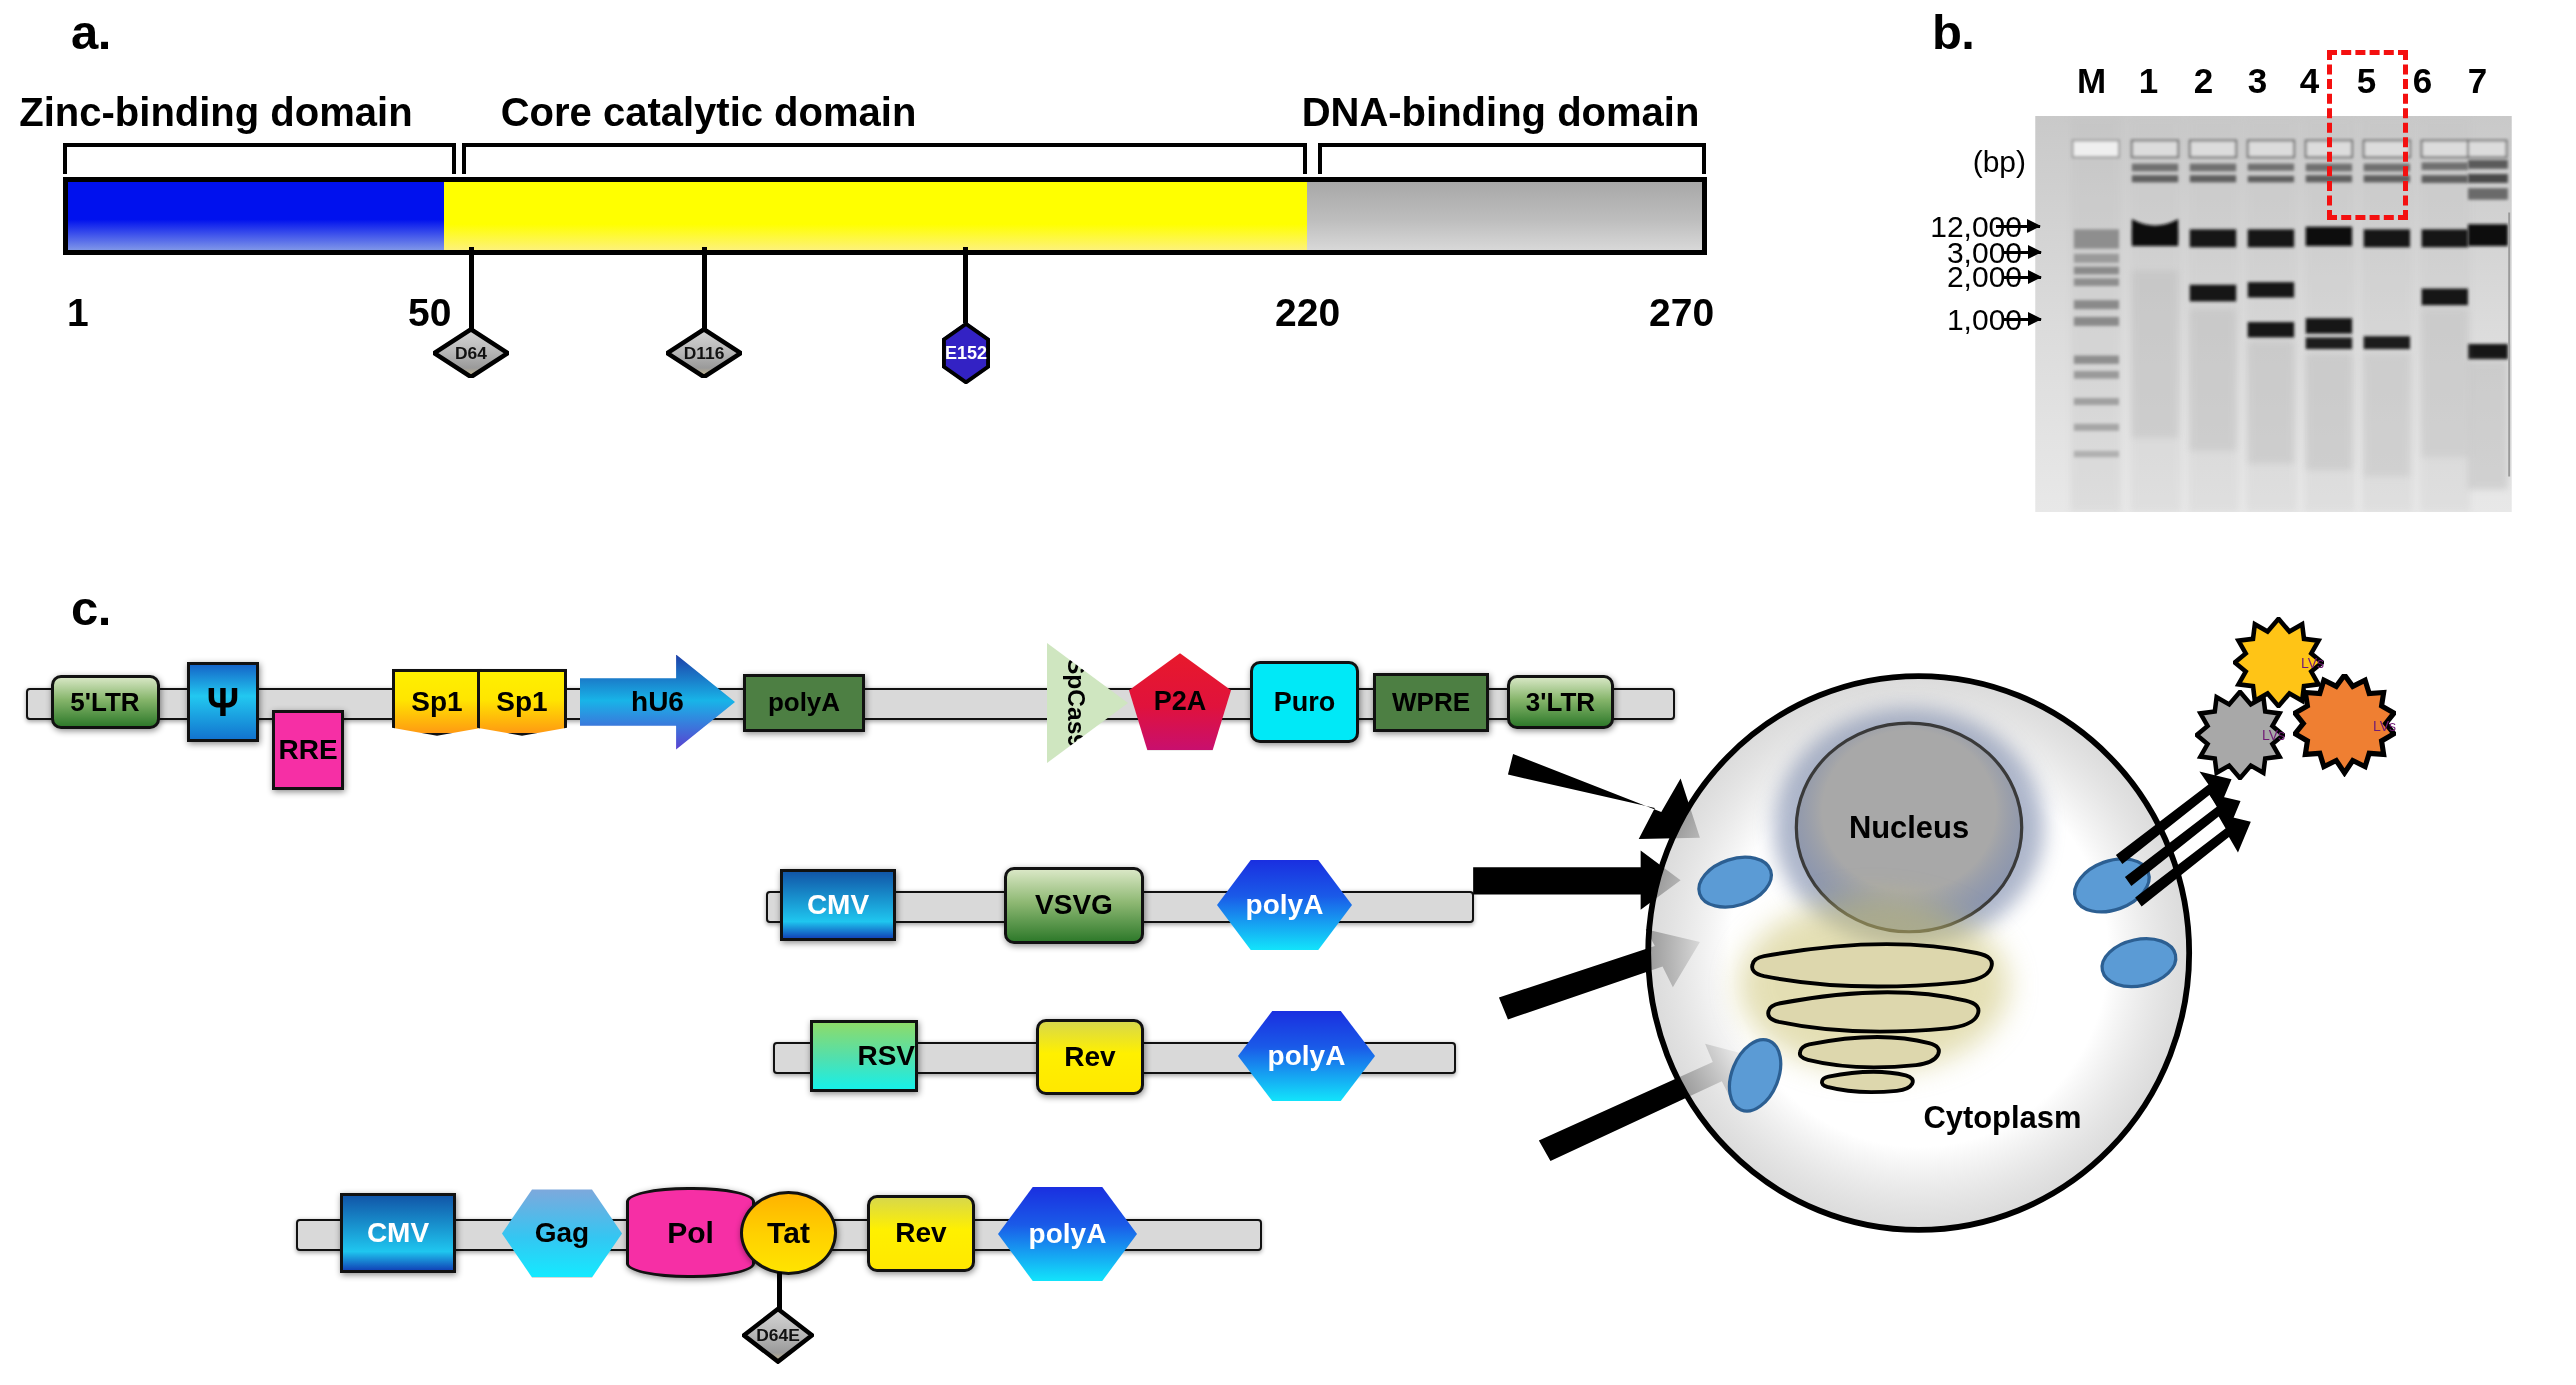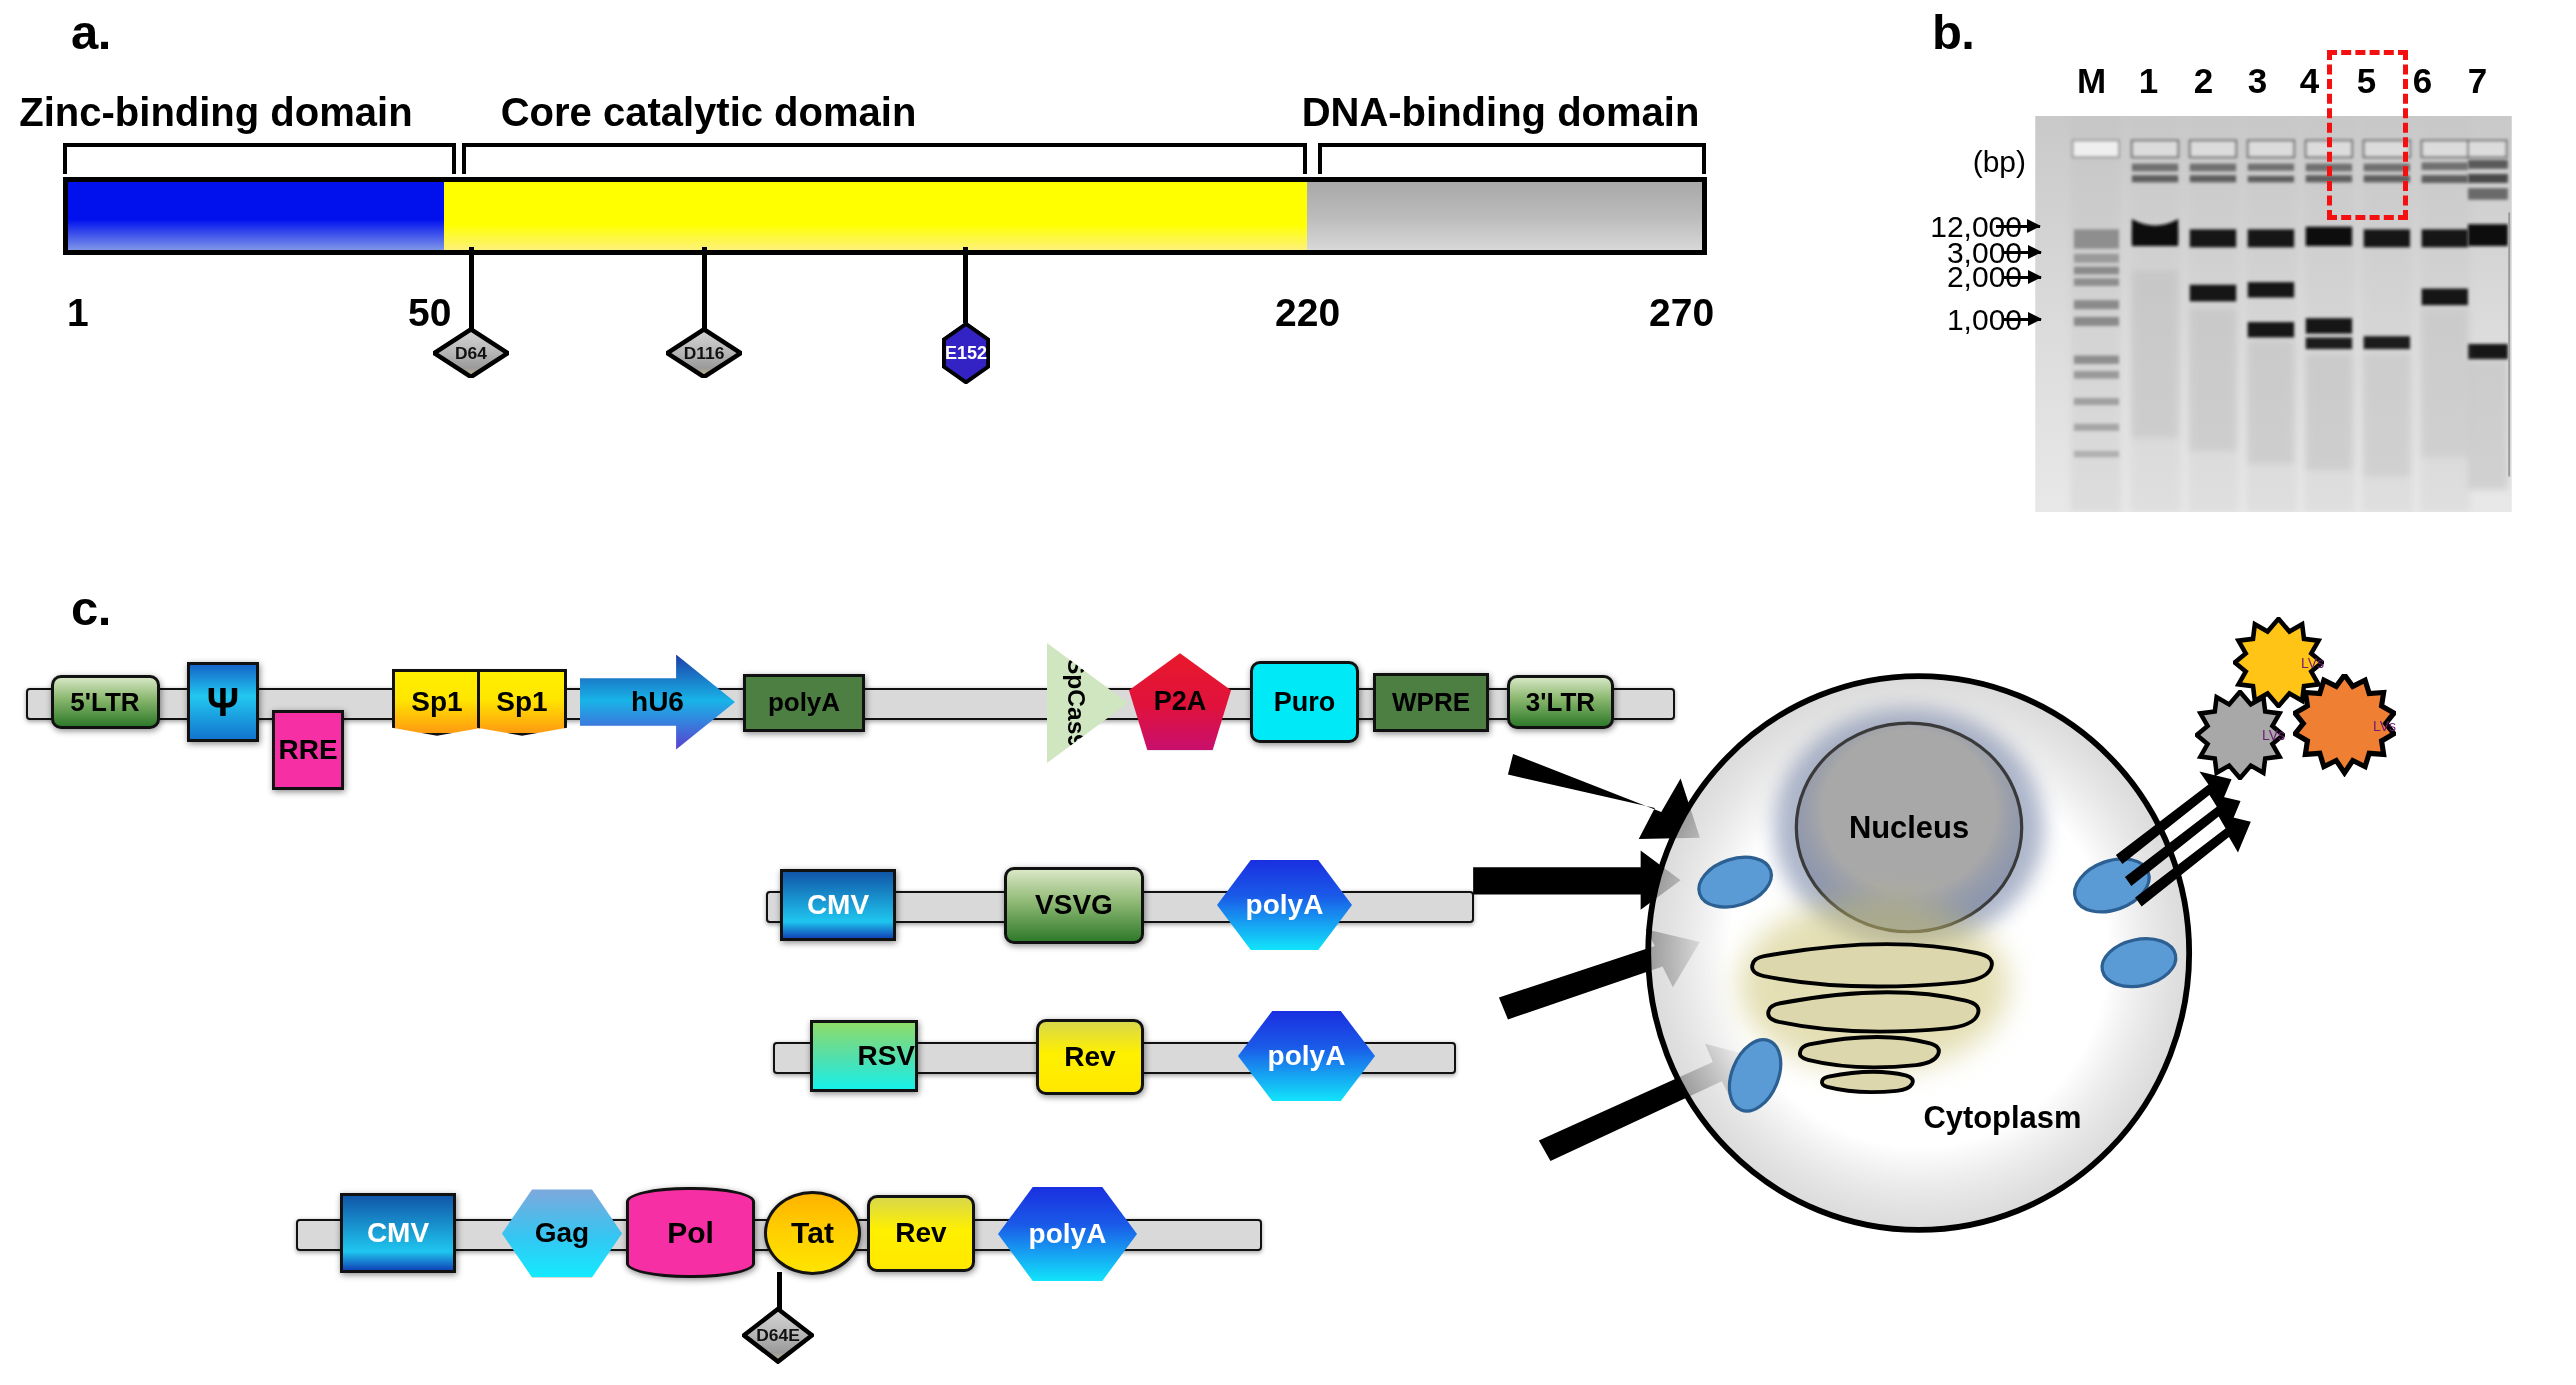--- a/index.html
+++ b/index.html
@@ -387,7 +387,7 @@
     <span>Pol</span>
     </div>
 
-  <div class="feat circ" style="left:468px;top:-10.3px;width:97px;height:84px;font-size:30px;
+  <div class="feat circ" style="left:444px;top:-10.3px;width:97px;height:84px;font-size:30px;
               background:linear-gradient(to bottom,#ffb300 0%,#ffd000 50%,#ffe400 100%);">
     <span>Tat</span>
     </div>

